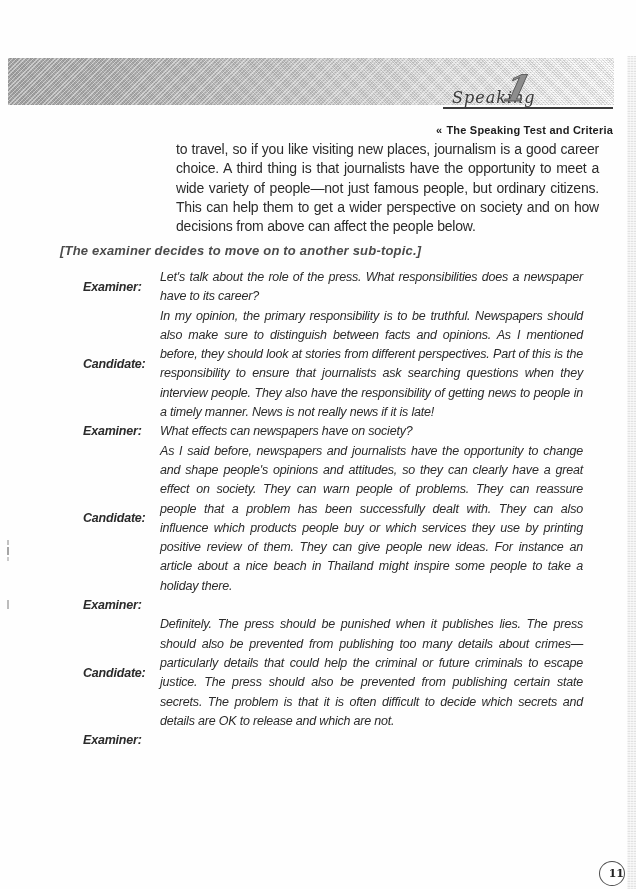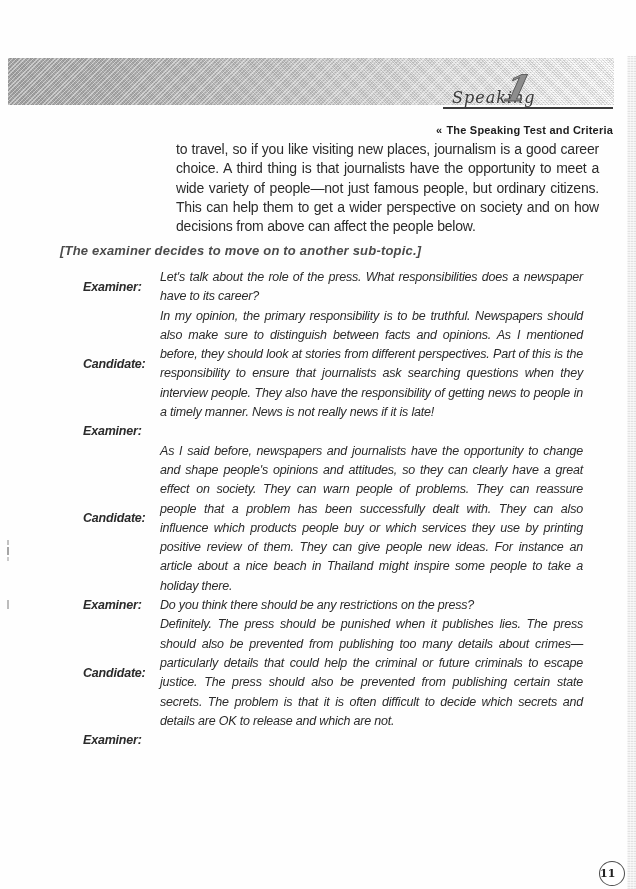--- a/index.html
+++ b/index.html
@@ -117,6 +117,7 @@
 
   <div class="dlg-row">
     <div class="dlg-label">Examiner:</div>
+    <div class="dlg-text">What effects can newspapers have on society?</div>
   </div>
 
   <div class="dlg-row">

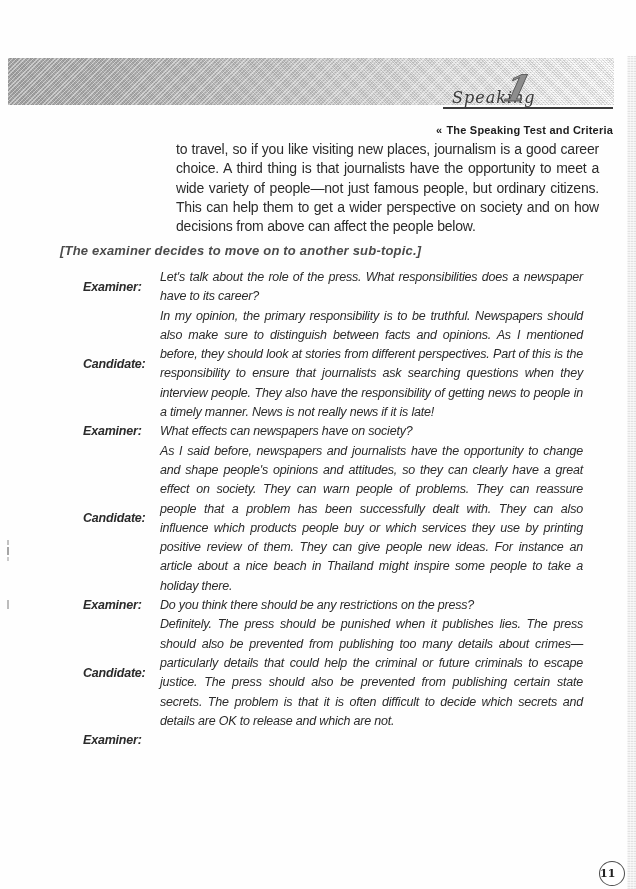--- a/index.html
+++ b/index.html
@@ -127,7 +127,6 @@
 
   <div class="dlg-row">
     <div class="dlg-label">Examiner:</div>
-    <div class="dlg-text">Do you think there should be any restrictions on the press?</div>
   </div>
 
   <div class="dlg-row">

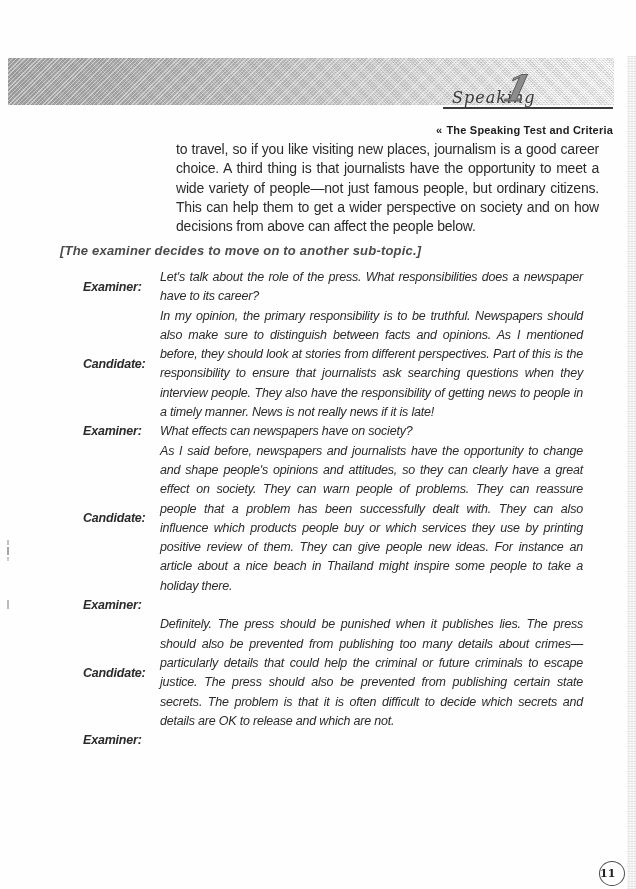--- a/index.html
+++ b/index.html
@@ -78,7 +78,7 @@
   .page-number {
     position:absolute; left:599px; top:861px; width:26px; height:25px;
     border:1.5px solid #4d4d4d; border-radius:50%;
-    display:flex; align-items:center; justify-content:flex-start;
+    display:flex; align-items:center; justify-content:flex-end;
     font-family:"DejaVu Serif", serif; font-size:11px; font-weight:bold; color:#222;
     background:#fff;
   }

